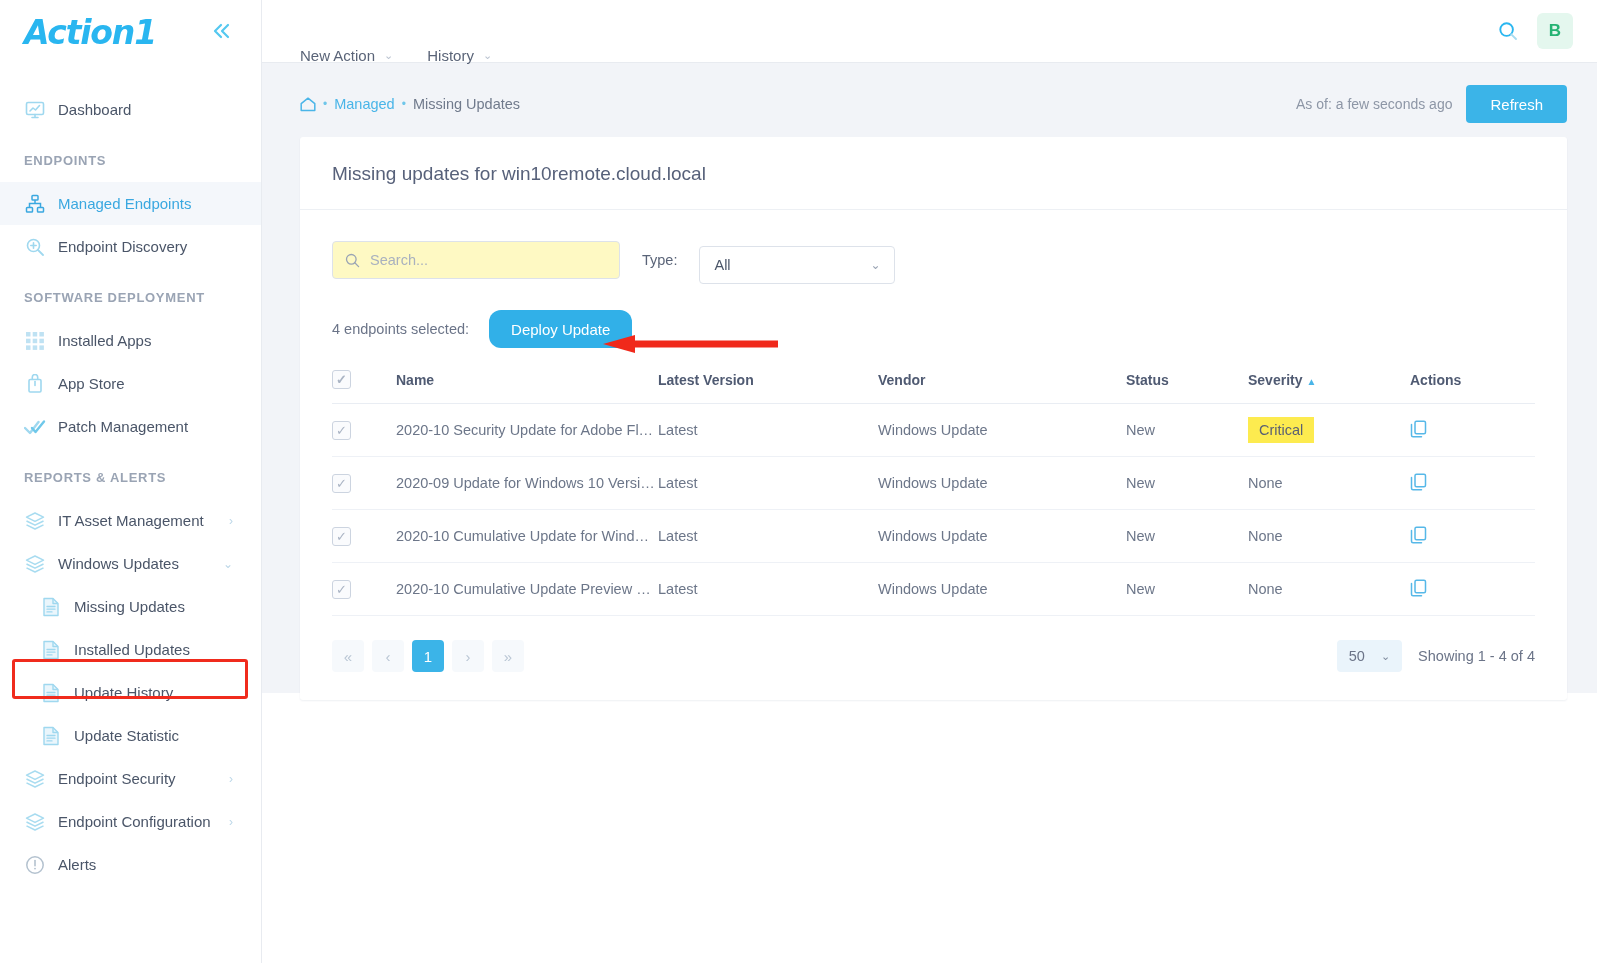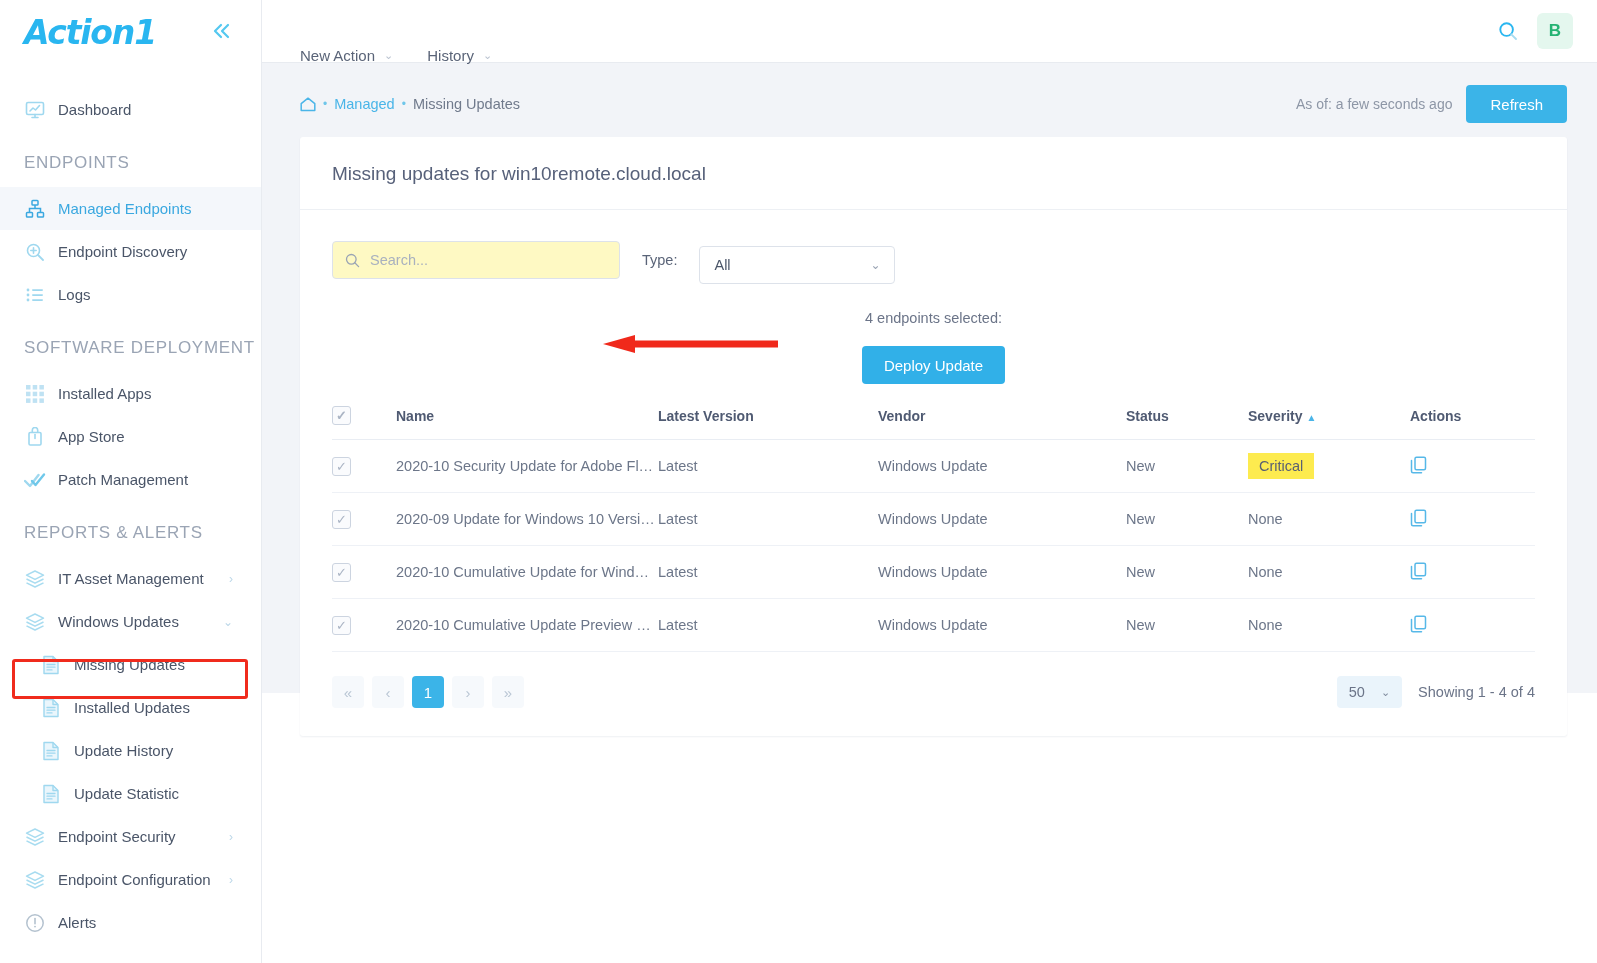--- a/index.html
+++ b/index.html
@@ -34,7 +34,7 @@
     padding: 4px 6px;
   }
   .nav-section-label {
-    font-size: 17px; font-weight: normal; letter-spacing: 0.7px;
+    font-size: 13px; font-weight: bold; letter-spacing: 0.7px;
     color: #9aa4b4; padding: 0 0 0 24px; text-transform: uppercase;
   }
   .nav-item {

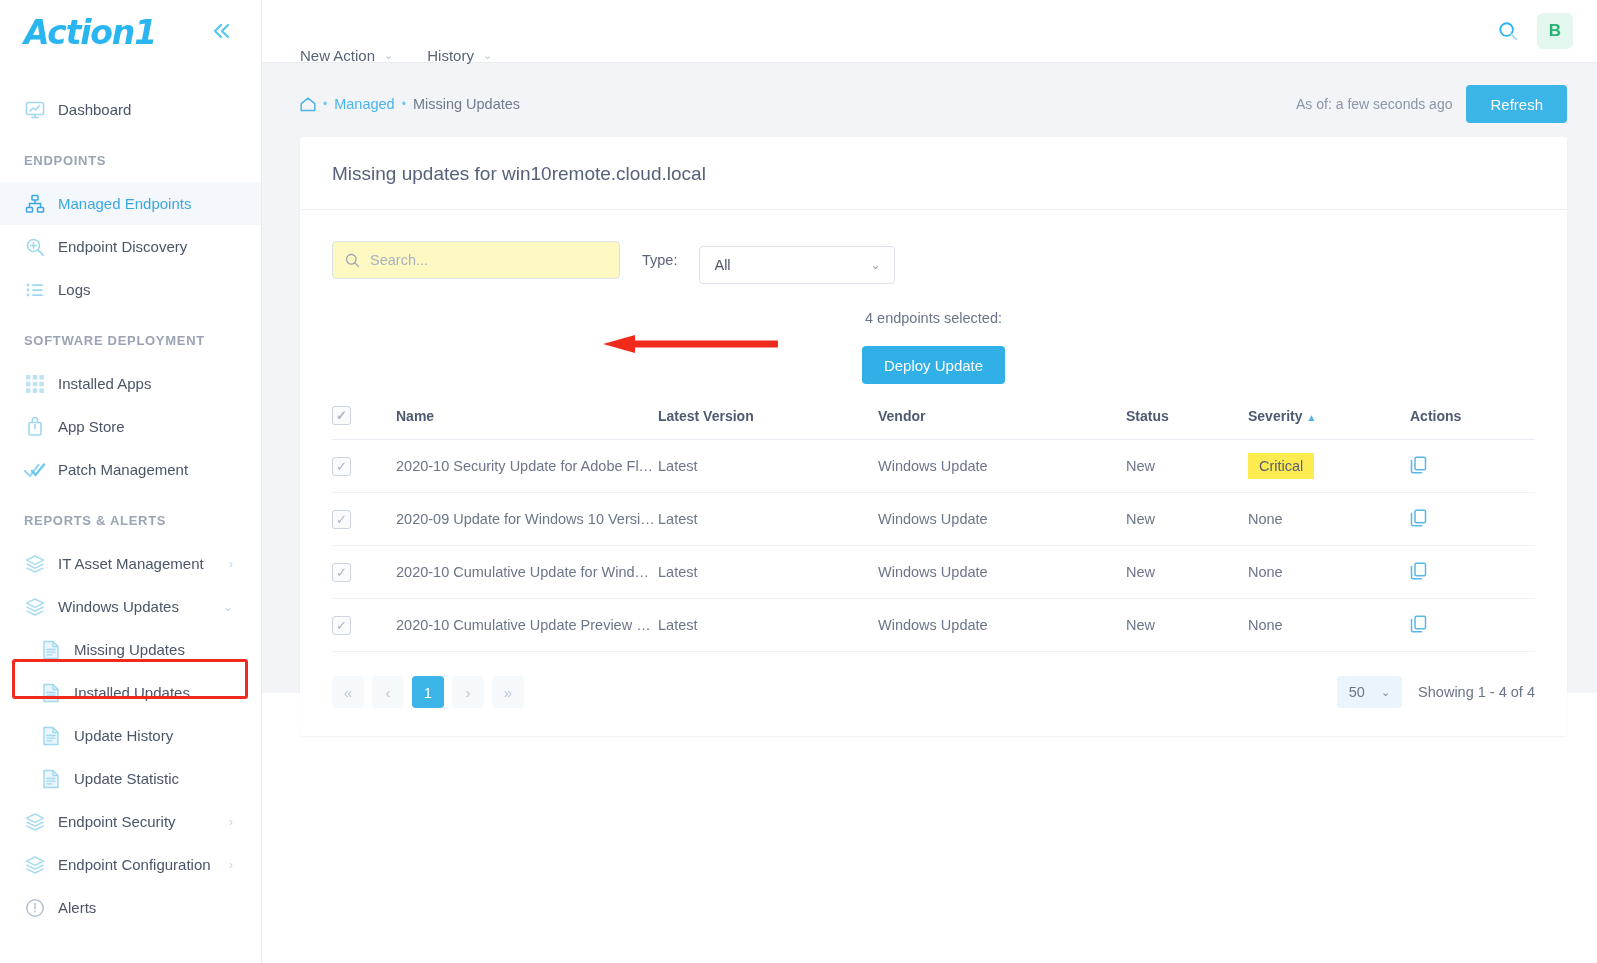--- a/index.html
+++ b/index.html
@@ -247,19 +247,6 @@
       <span class="lbl">Endpoint Discovery</span>
     </div>
 
-    <div class="nav-item">
-      <span class="ico">
-        <svg width="20" height="20" viewBox="0 0 20 20">
-          <circle cx="3" cy="5" r="1.4" fill="#9fd8ef"></circle>
-            <rect x="7" y="4.2" width="11" height="1.7" rx="0.8" fill="#9fd8ef"></rect>
-          <circle cx="3" cy="10" r="1.4" fill="#9fd8ef"></circle>
-            <rect x="7" y="9.2" width="11" height="1.7" rx="0.8" fill="#9fd8ef"></rect>
-          <circle cx="3" cy="15" r="1.4" fill="#9fd8ef"></circle>
-            <rect x="7" y="14.2" width="11" height="1.7" rx="0.8" fill="#9fd8ef"></rect>
-        </svg>
-      </span>
-      <span class="lbl">Logs</span>
-    </div>
 
     <div style="height:22px"></div>
     <div class="nav-section-label">SOFTWARE DEPLOYMENT</div>

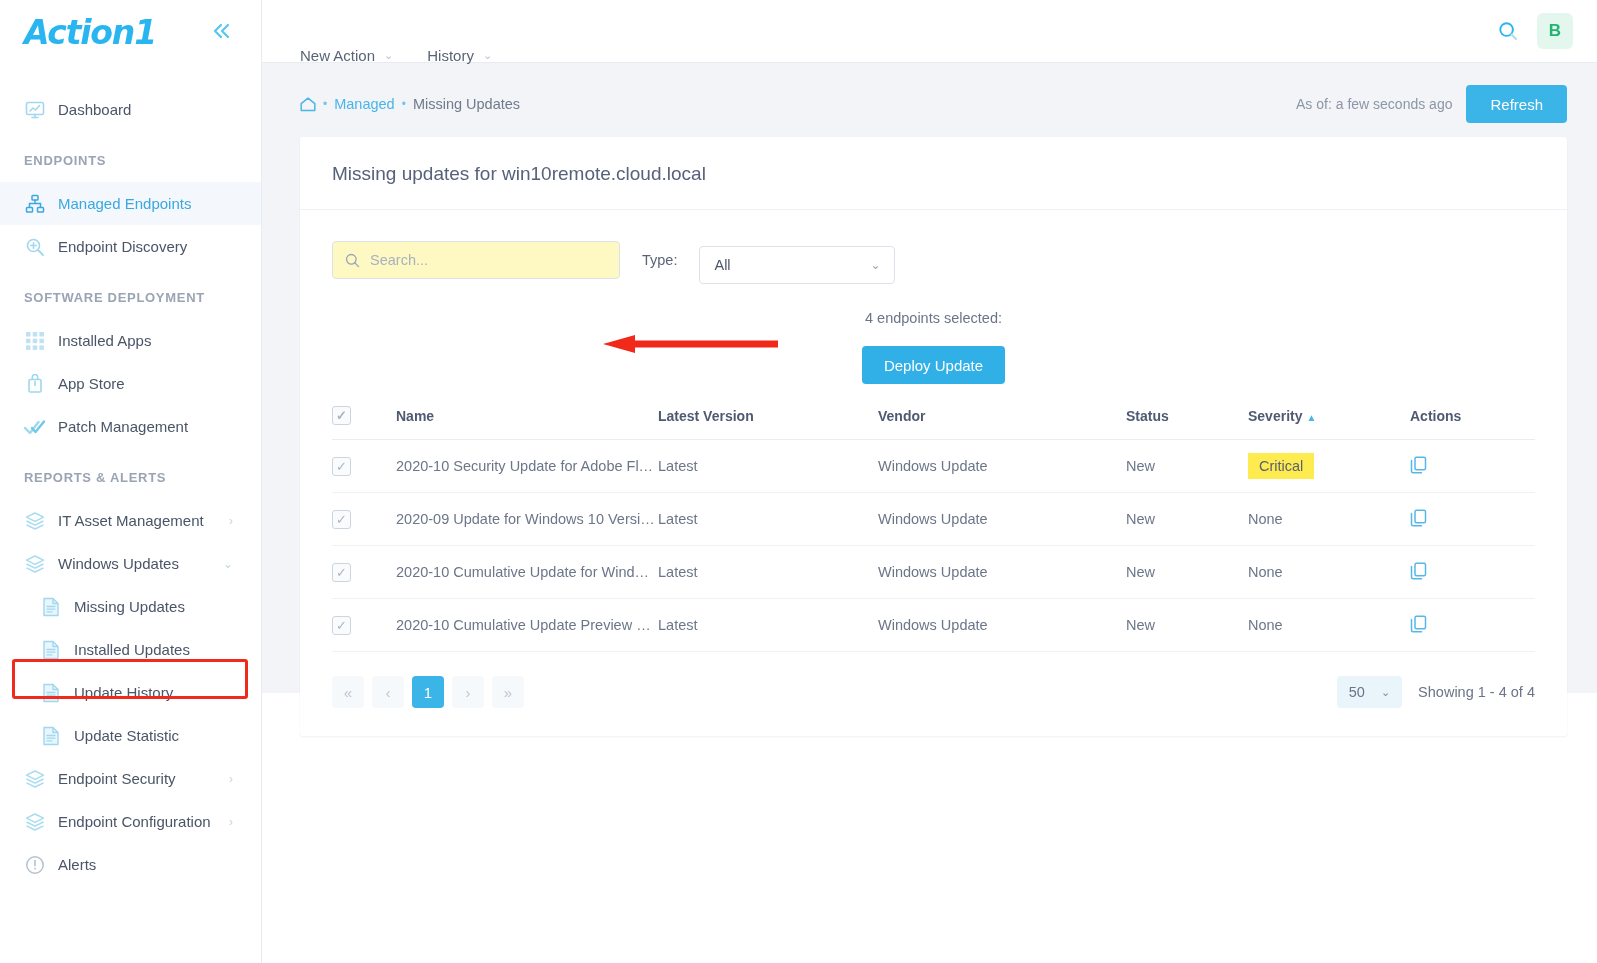--- a/index.html
+++ b/index.html
@@ -132,7 +132,7 @@
   .select-box .caret { margin-left: auto; color: #9aa4b4; font-size: 12px; }
 
   .actionrow {
-    display: flex; align-items: center; gap: 20px; margin-top: 26px; flex-direction: column;
+    display: flex; align-items: center; gap: 20px; margin-top: 26px;
   }
   .sel-count { color: #6b7488; font-size: 14.5px; }
   .btn-deploy {

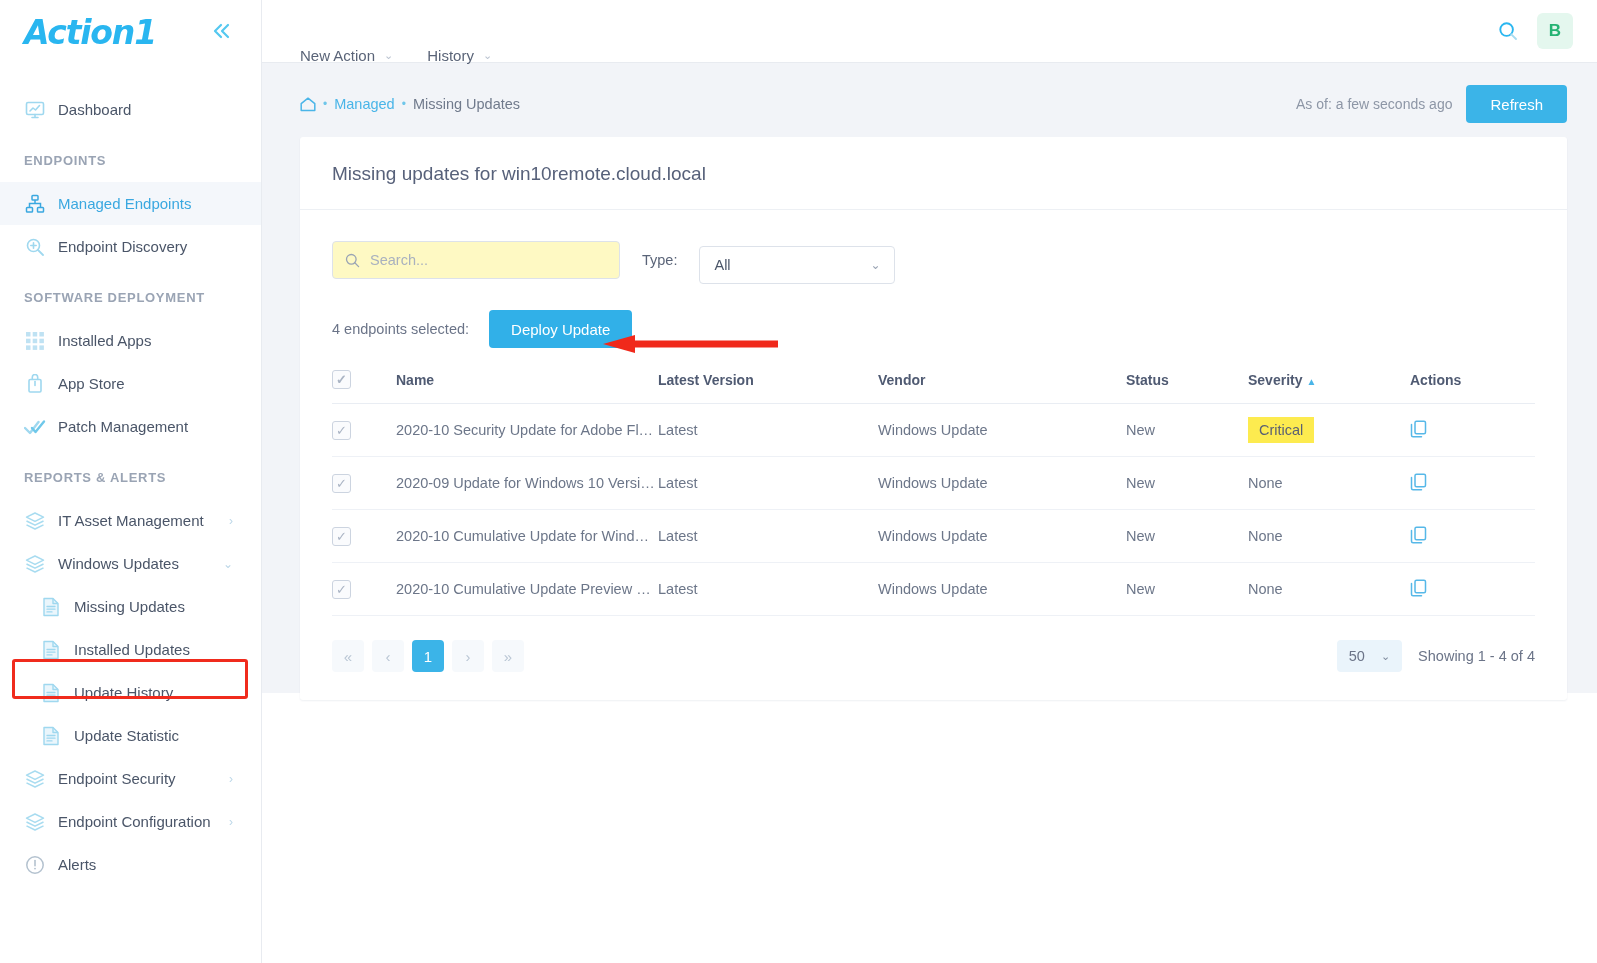--- a/index.html
+++ b/index.html
@@ -136,7 +136,7 @@
   }
   .sel-count { color: #6b7488; font-size: 14.5px; }
   .btn-deploy {
-    background: #31b0e8; color: #fff; border: none; border-radius: 4px;
+    background: #31b0e8; color: #fff; border: none; border-radius: 12px;
     height: 38px; padding: 8px 22px; font-size: 15px; cursor: pointer;
     font-family: "Liberation Sans", sans-serif;
   }

